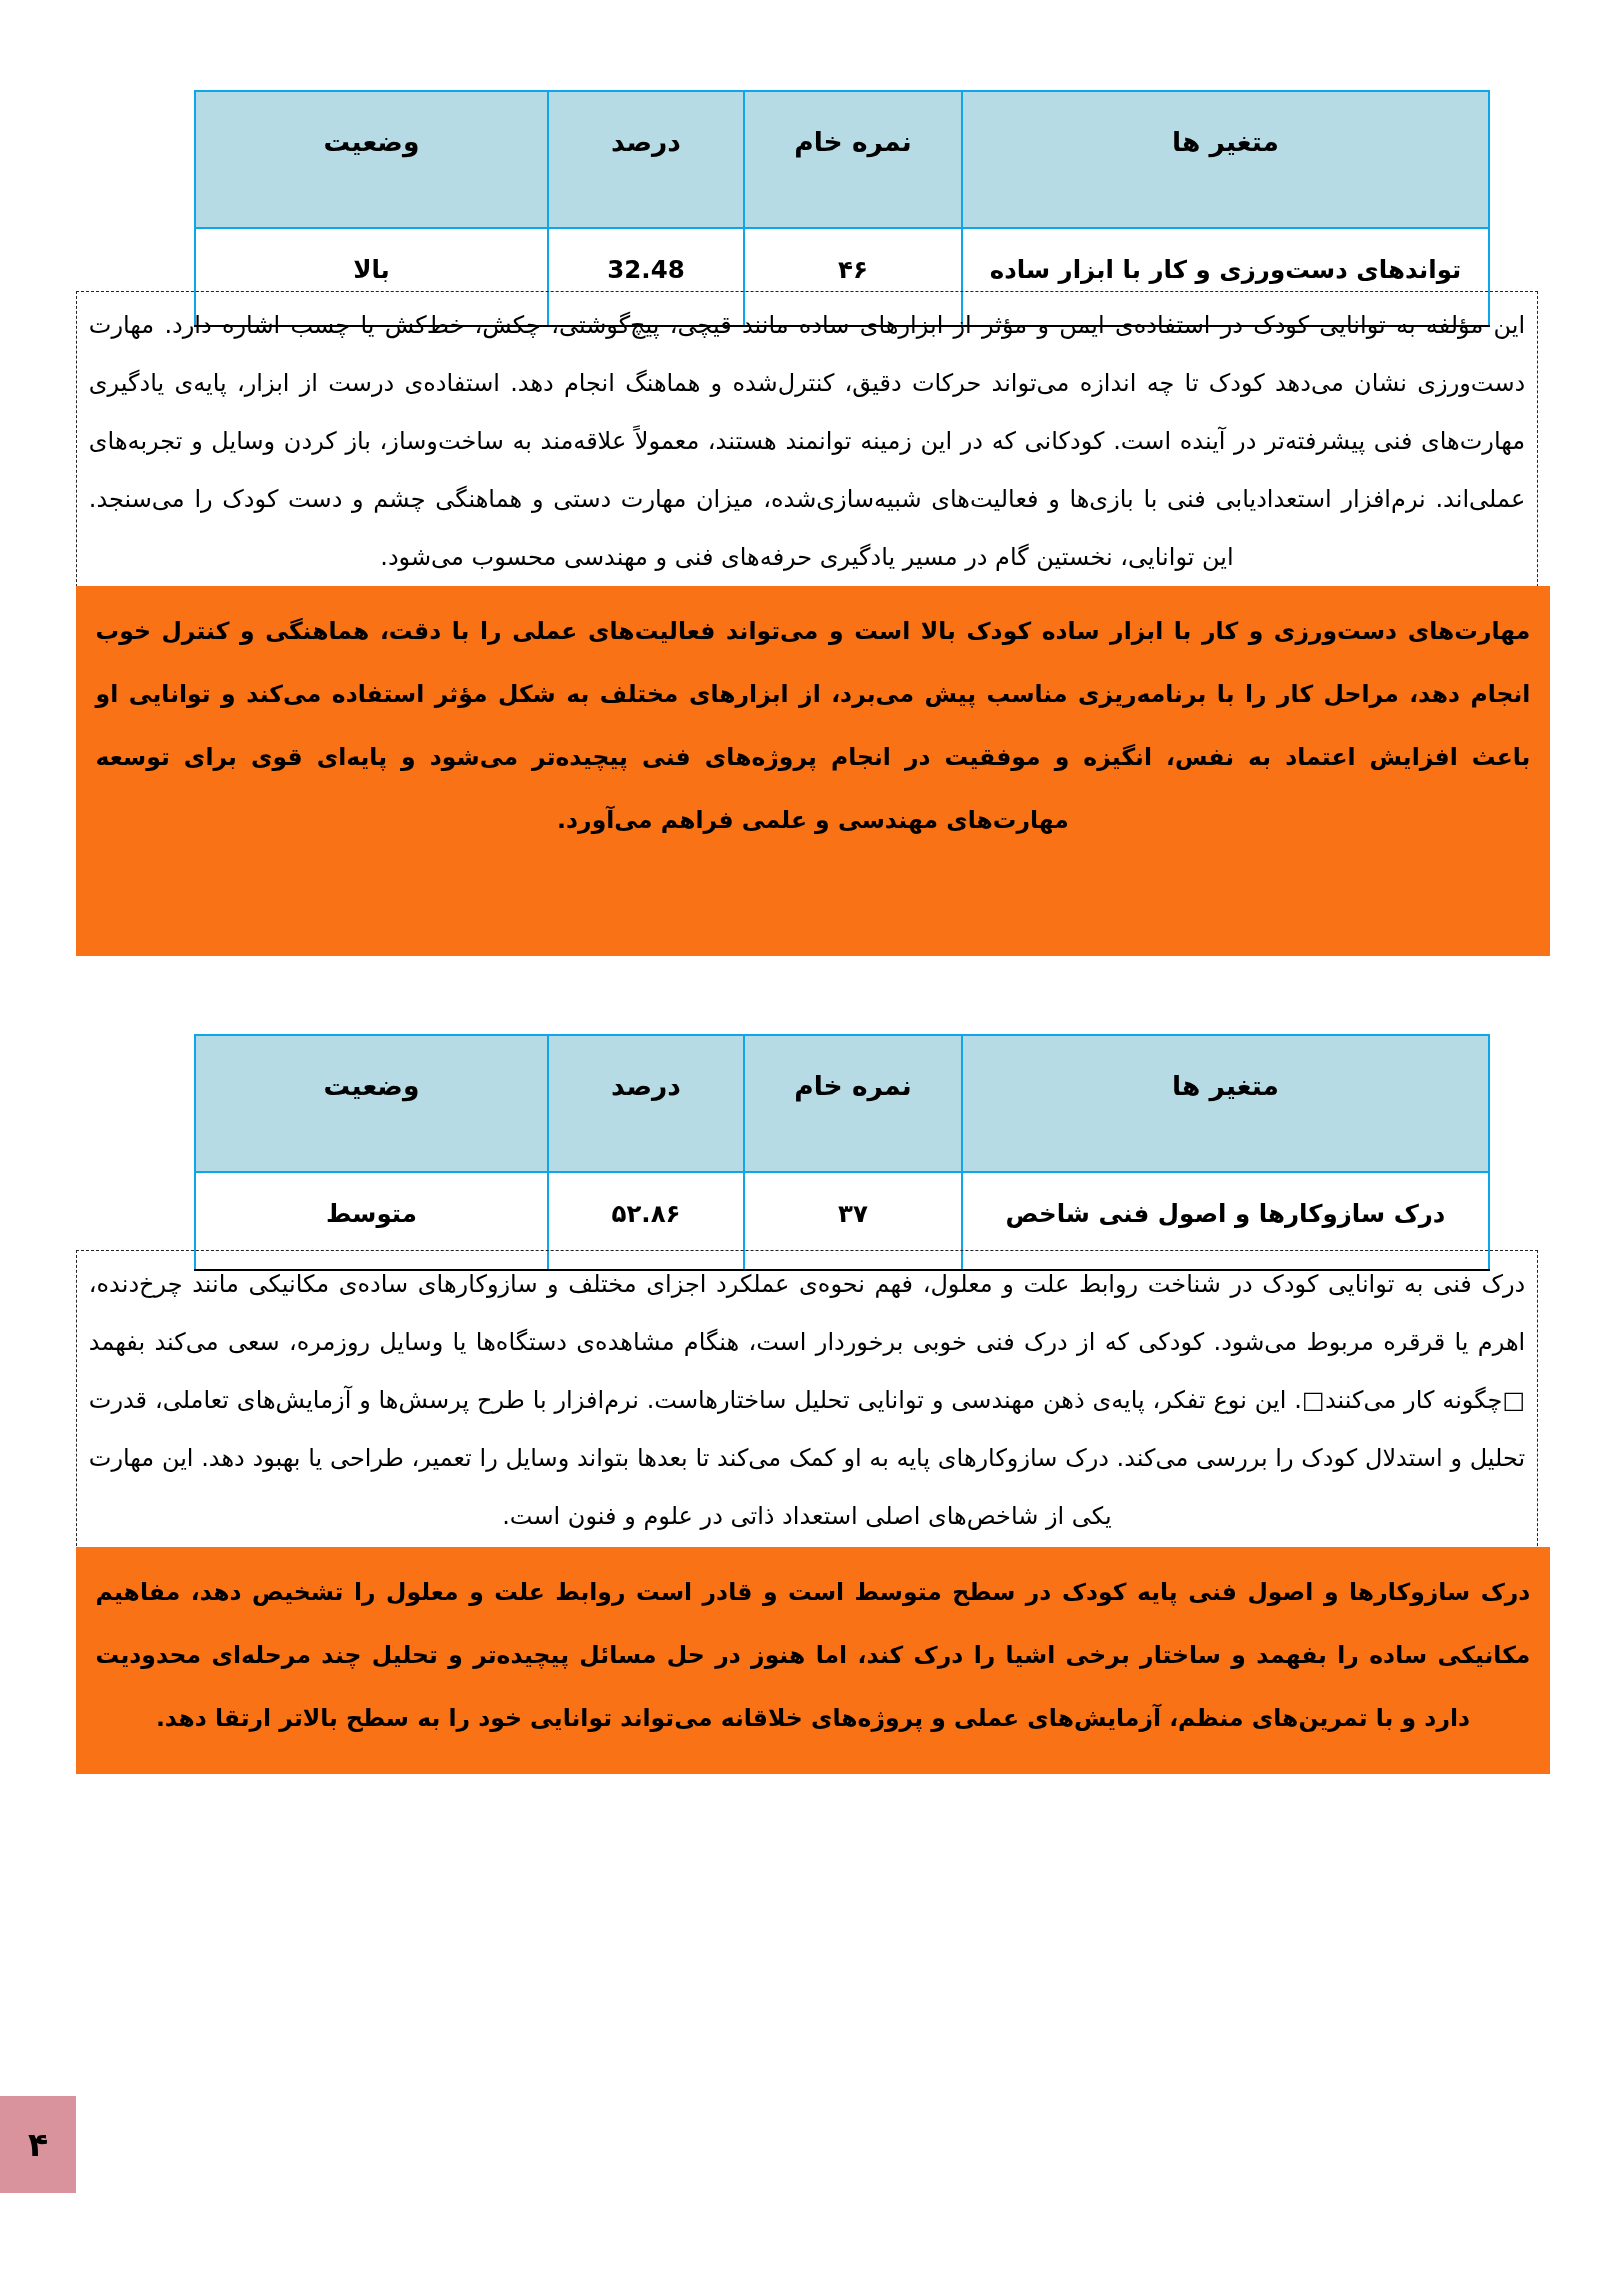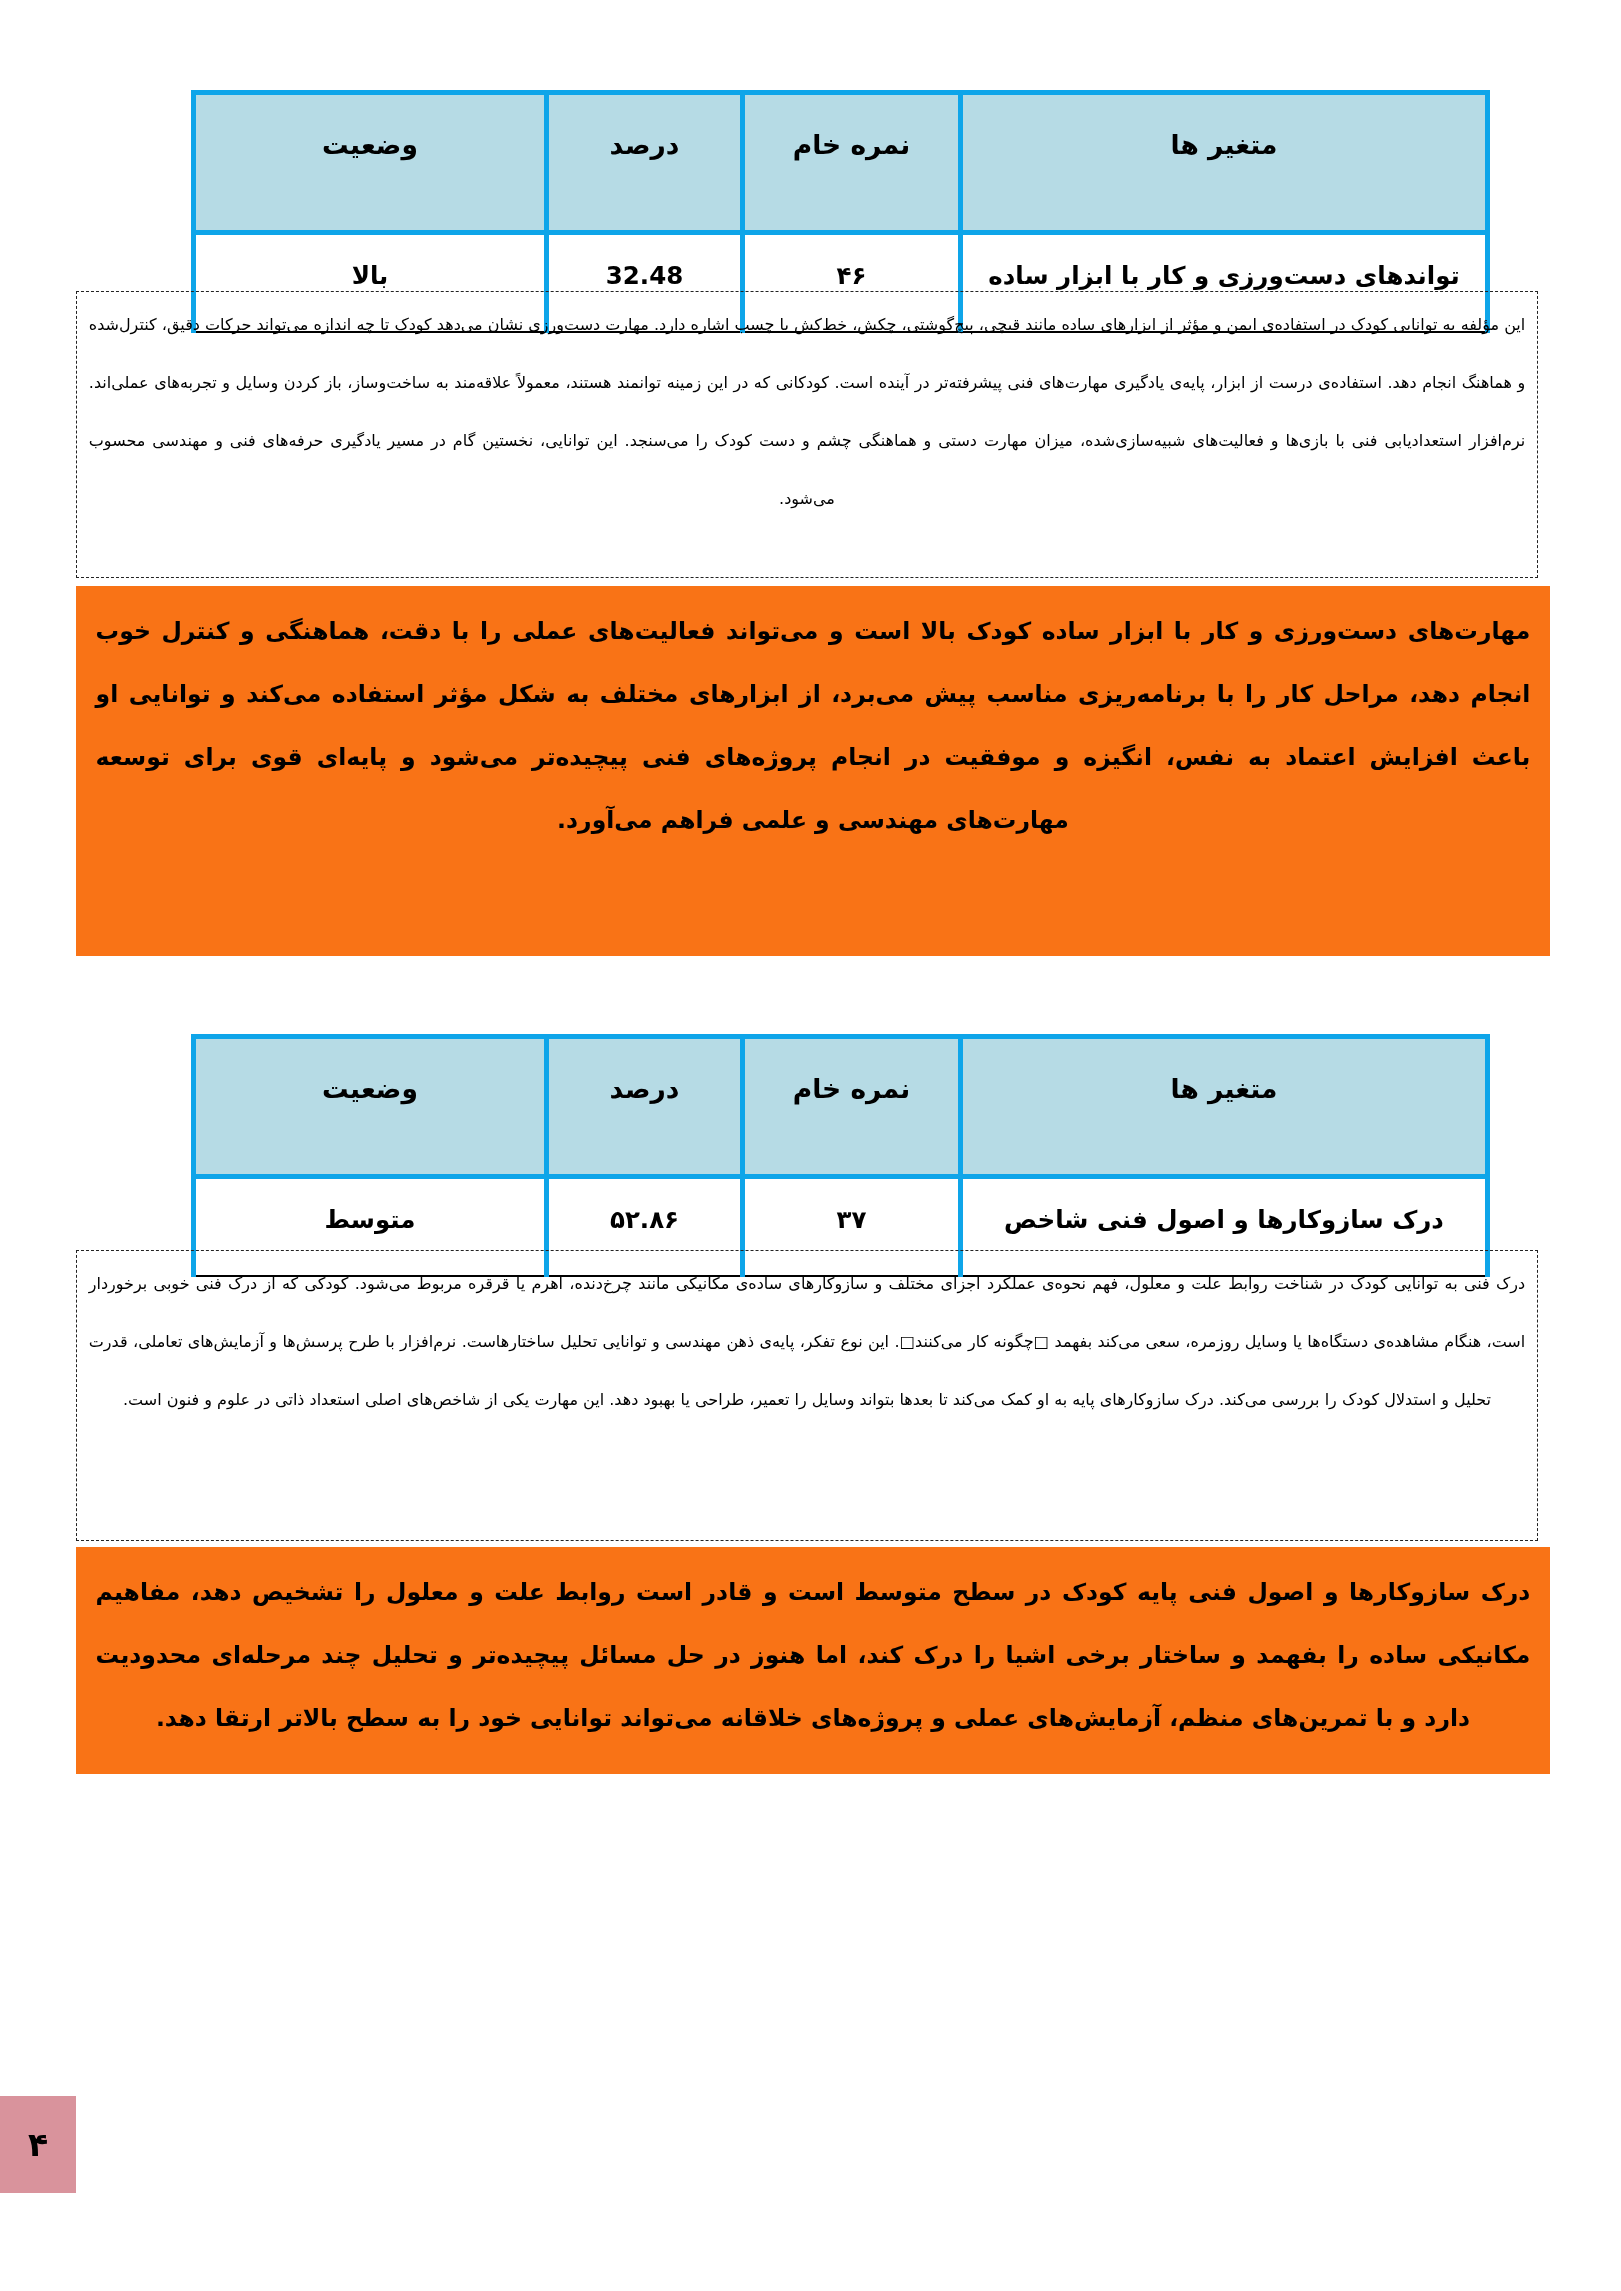--- a/index.html
+++ b/index.html
@@ -30,7 +30,7 @@
   }
   table.score-table th,
   table.score-table td {
-    border: 5px solid #0ea5e9;
+    border: 2px solid #0ea5e9;
     text-align: center;
     vertical-align: middle;
     font-weight: bold;

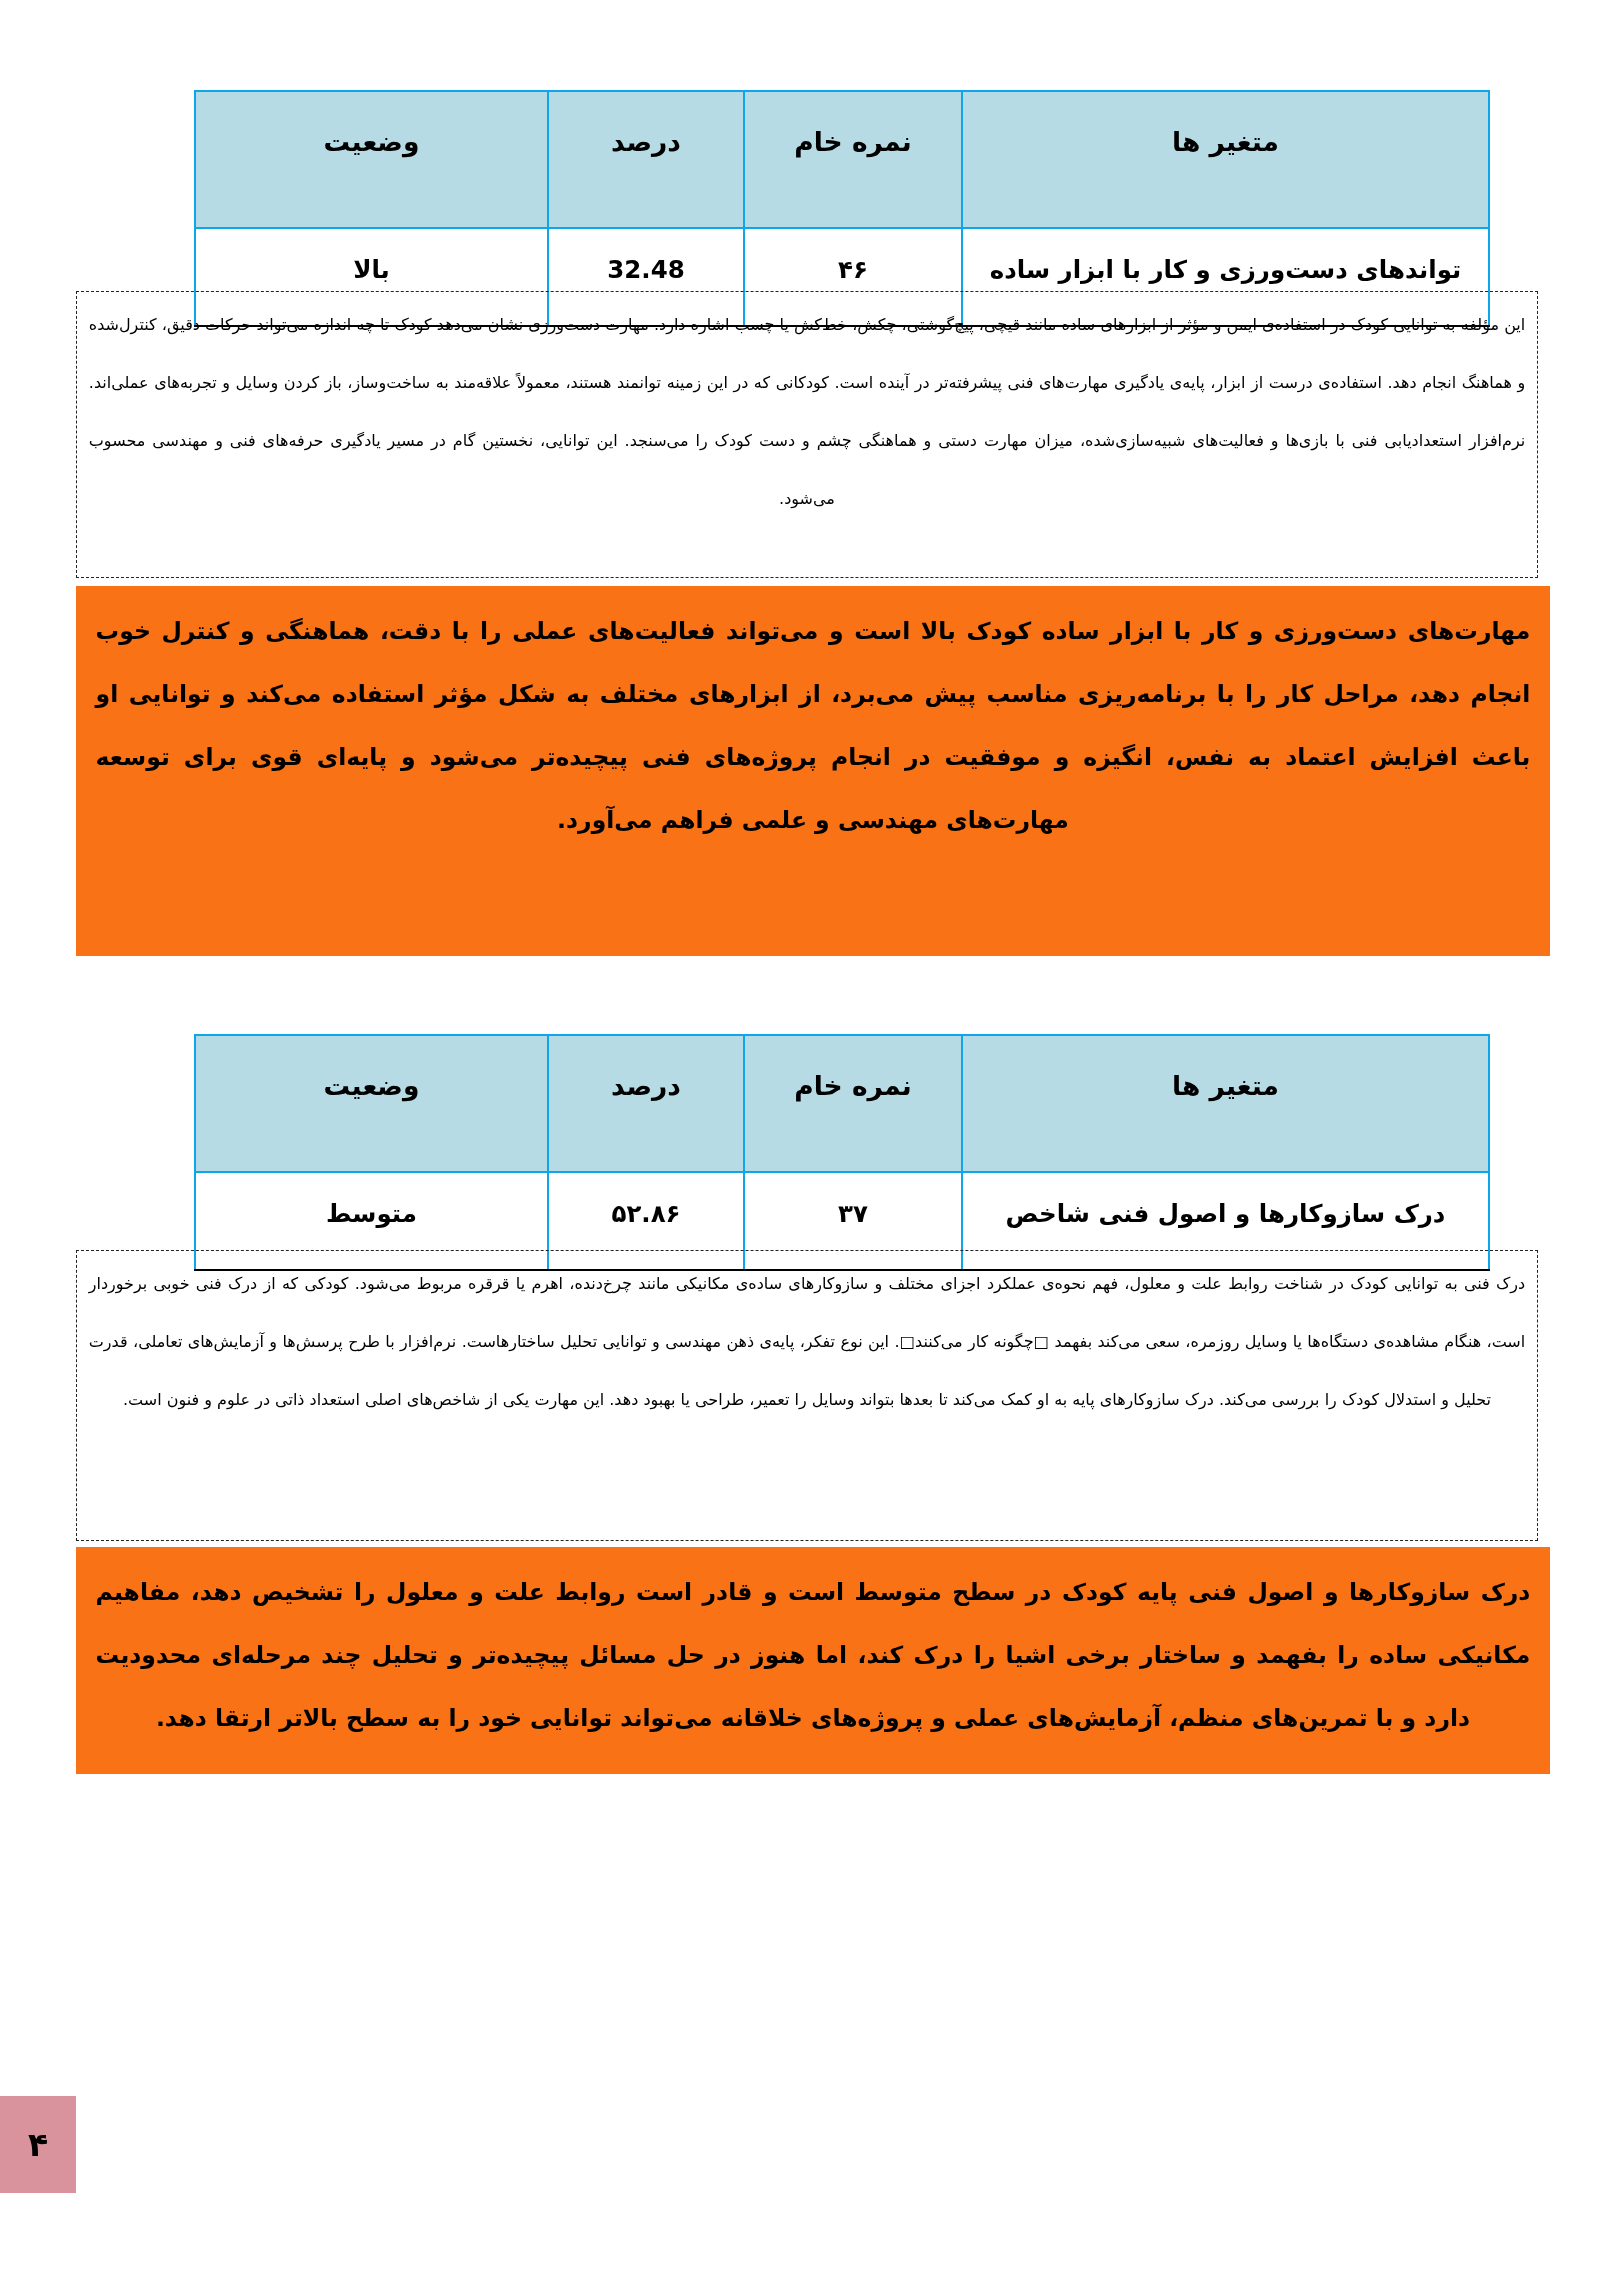--- a/index.html
+++ b/index.html
@@ -63,7 +63,7 @@
     border: 1px dashed #222;
     box-sizing: border-box;
     padding: 3.9px 11.8px 9.8px 11.8px;
-    font-size: 16px;
+    font-size: 24px;
     line-height: 58px;
     text-align: justify;
     text-align-last: center;

